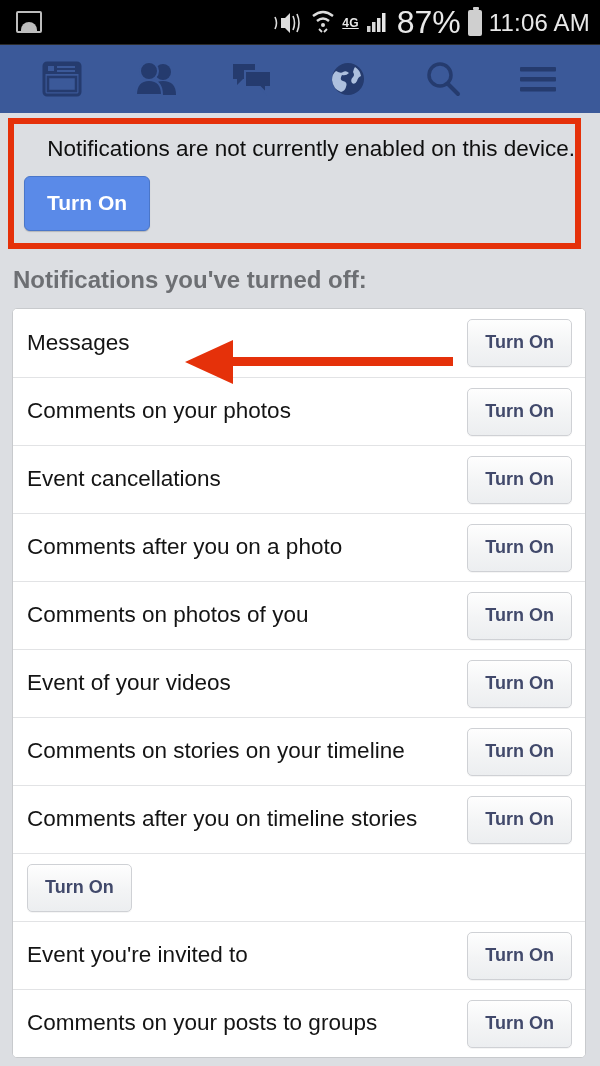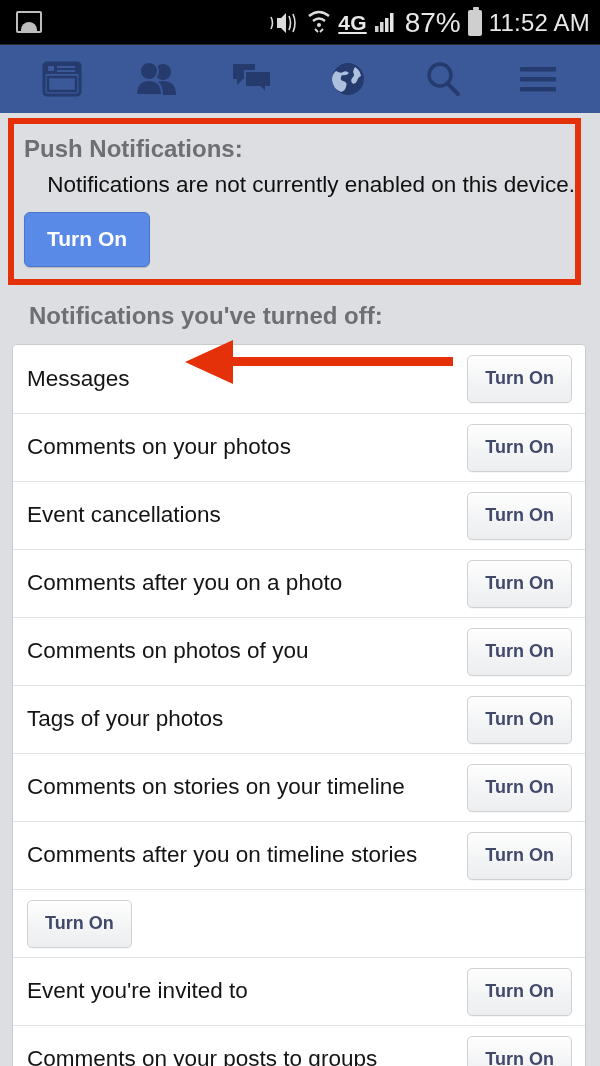--- a/index.html
+++ b/index.html
@@ -135,7 +135,7 @@
         <path d="M8 21 l3 3 M16 21 l-3 3" stroke="#dcdcdc" stroke-width="1.8"></path>
       </svg>
     </span>
-    <span class="sb-text" style="font-size:21px;font-weight:bold;text-decoration:underline;">4G</span>
+    <span class="sb-text" style="font-size:12px;font-weight:bold;text-decoration:underline;">4G</span>
     <span>
       <svg width="24" height="24" viewBox="0 0 24 24">
         <rect x="1" y="17" width="3.5" height="6" fill="#d0d0d0"></rect>

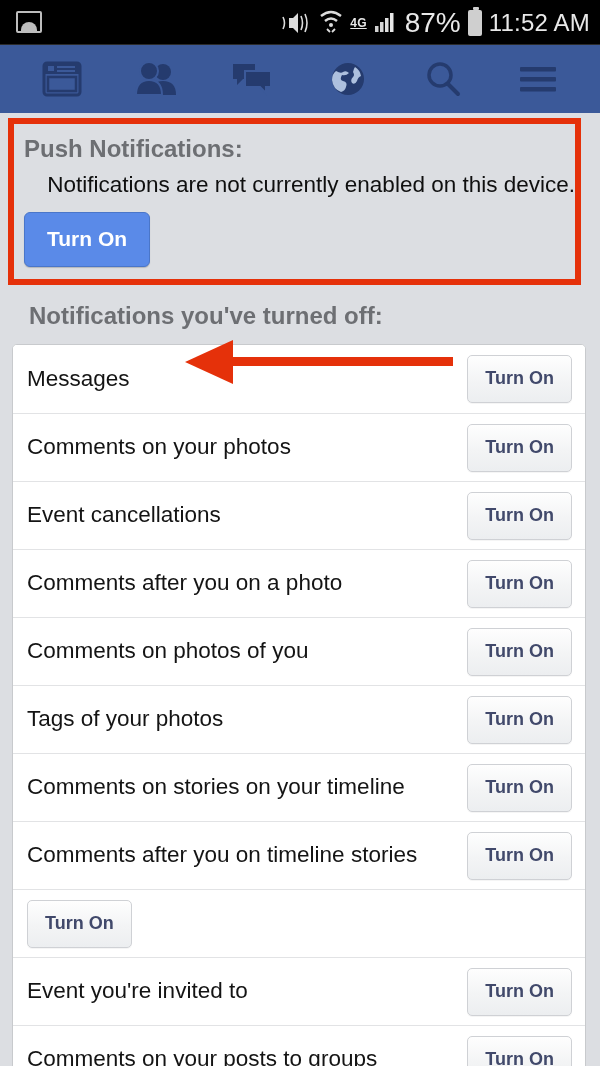--- a/index.html
+++ b/index.html
@@ -21,7 +21,7 @@
   .sb-right{ position:absolute; right:10px; top:0; height:45px;
              display:flex; align-items:center; gap:7px; }
   .sb-text{ color:#e8e8e8; font-size:24px; letter-spacing:.2px; font-weight:400;}
-  .sb-battery-pct{ color:#e8e8e8; font-size:28px;text-align:center; }
+  .sb-battery-pct{ color:#e8e8e8; font-size:32px;text-align:center; }
   .icon-photo{ width:26px; height:22px; border:2px solid #bdbdbd; border-radius:2px;
                position:relative; overflow:hidden; background:#000;}
   .icon-photo:after{ content:""; position:absolute; bottom:0; left:3px;

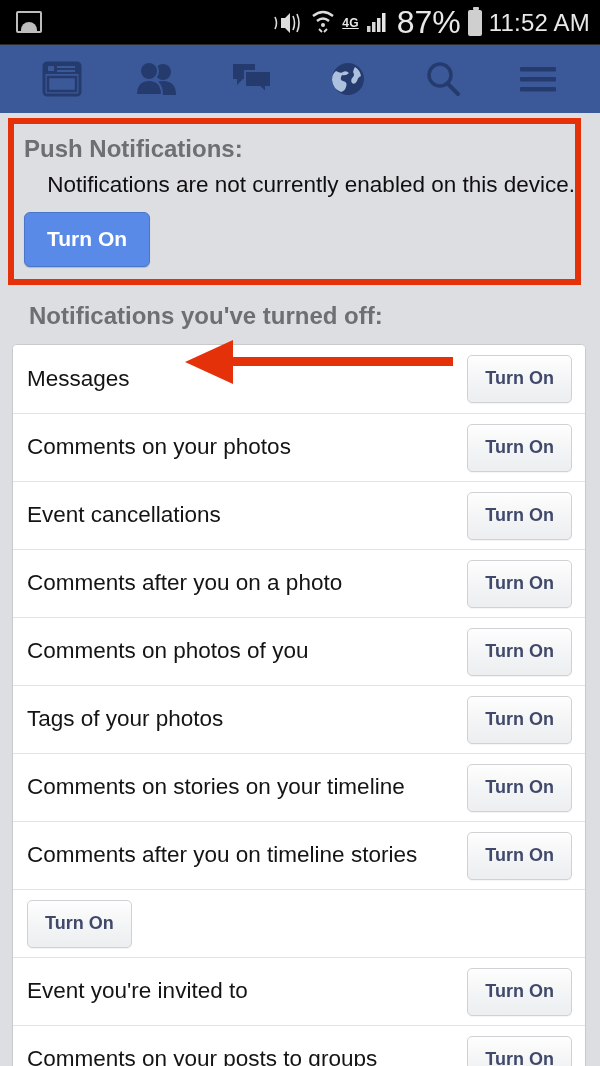--- a/index.html
+++ b/index.html
@@ -146,7 +146,7 @@
     </span>
     <span class="sb-battery-pct">87%</span>
     <span class="icon-battery"></span>
-    <span class="sb-text">11:52 AM</span>
+    <span class="sb-text">11:06 AM</span>
   </div>
 </div>
 

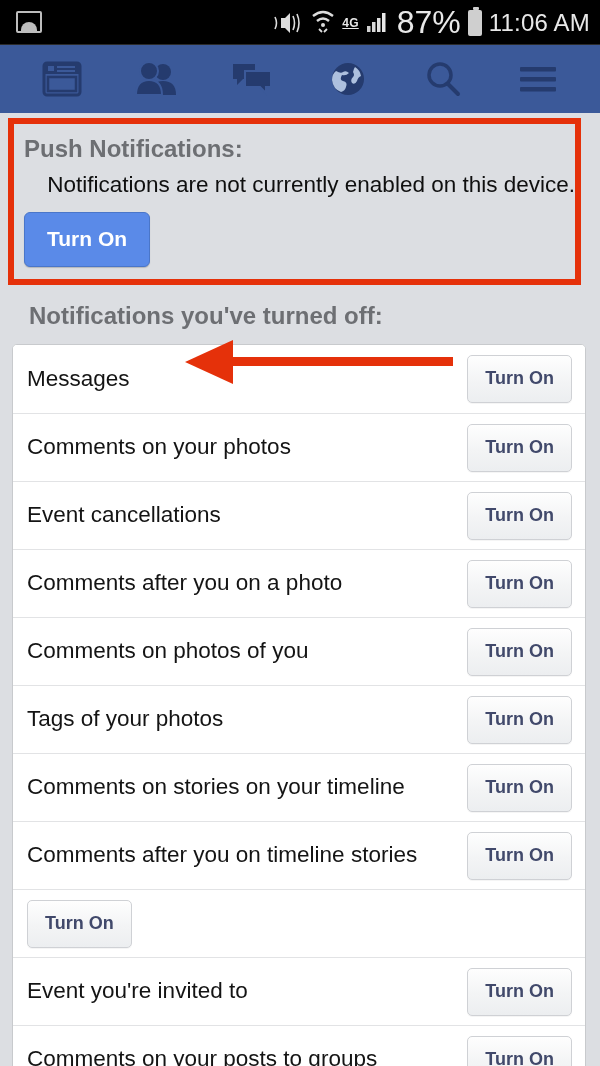--- a/index.html
+++ b/index.html
@@ -211,7 +211,6 @@
 
 <div class="push-wrap">
   <div class="push-box">
-    <div class="push-title">Push Notifications:</div>
     <div class="push-sub">Notifications are not currently enabled on this device.</div>
     <div class="btn-blue">Turn On</div>
   </div>

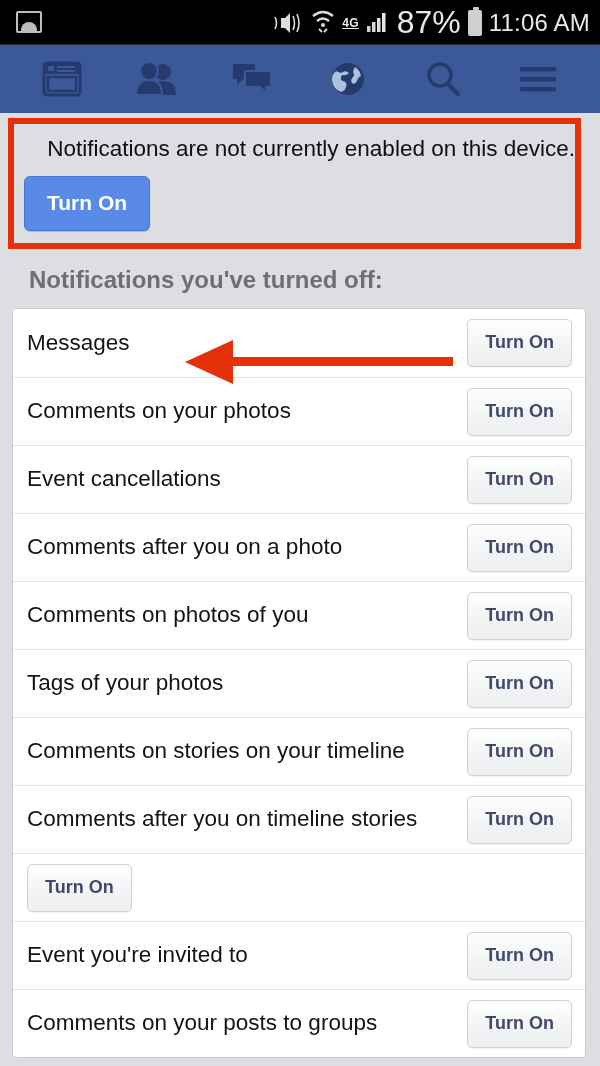--- a/index.html
+++ b/index.html
@@ -80,7 +80,6 @@
   .section-head{
     font-size:24px; font-weight:bold; color:#6d6f73;
     padding:17px 8px 14px 13px;
-    margin-left:16px;
   }
 
   

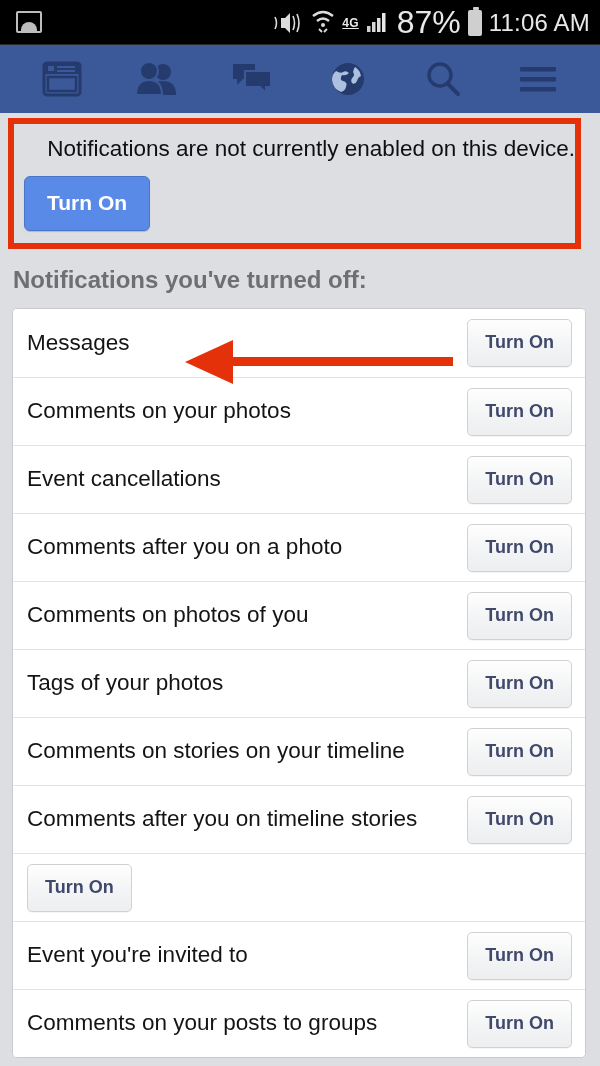--- a/index.html
+++ b/index.html
@@ -245,7 +245,7 @@
     <span class="btn-grey">Turn On</span>
   </div>
   <div class="row">
-    <span class="row-label">Tags of your photos</span>
+    <span class="row-label">Event of your videos</span>
     <span class="btn-grey">Turn On</span>
   </div>
   <div class="row">

